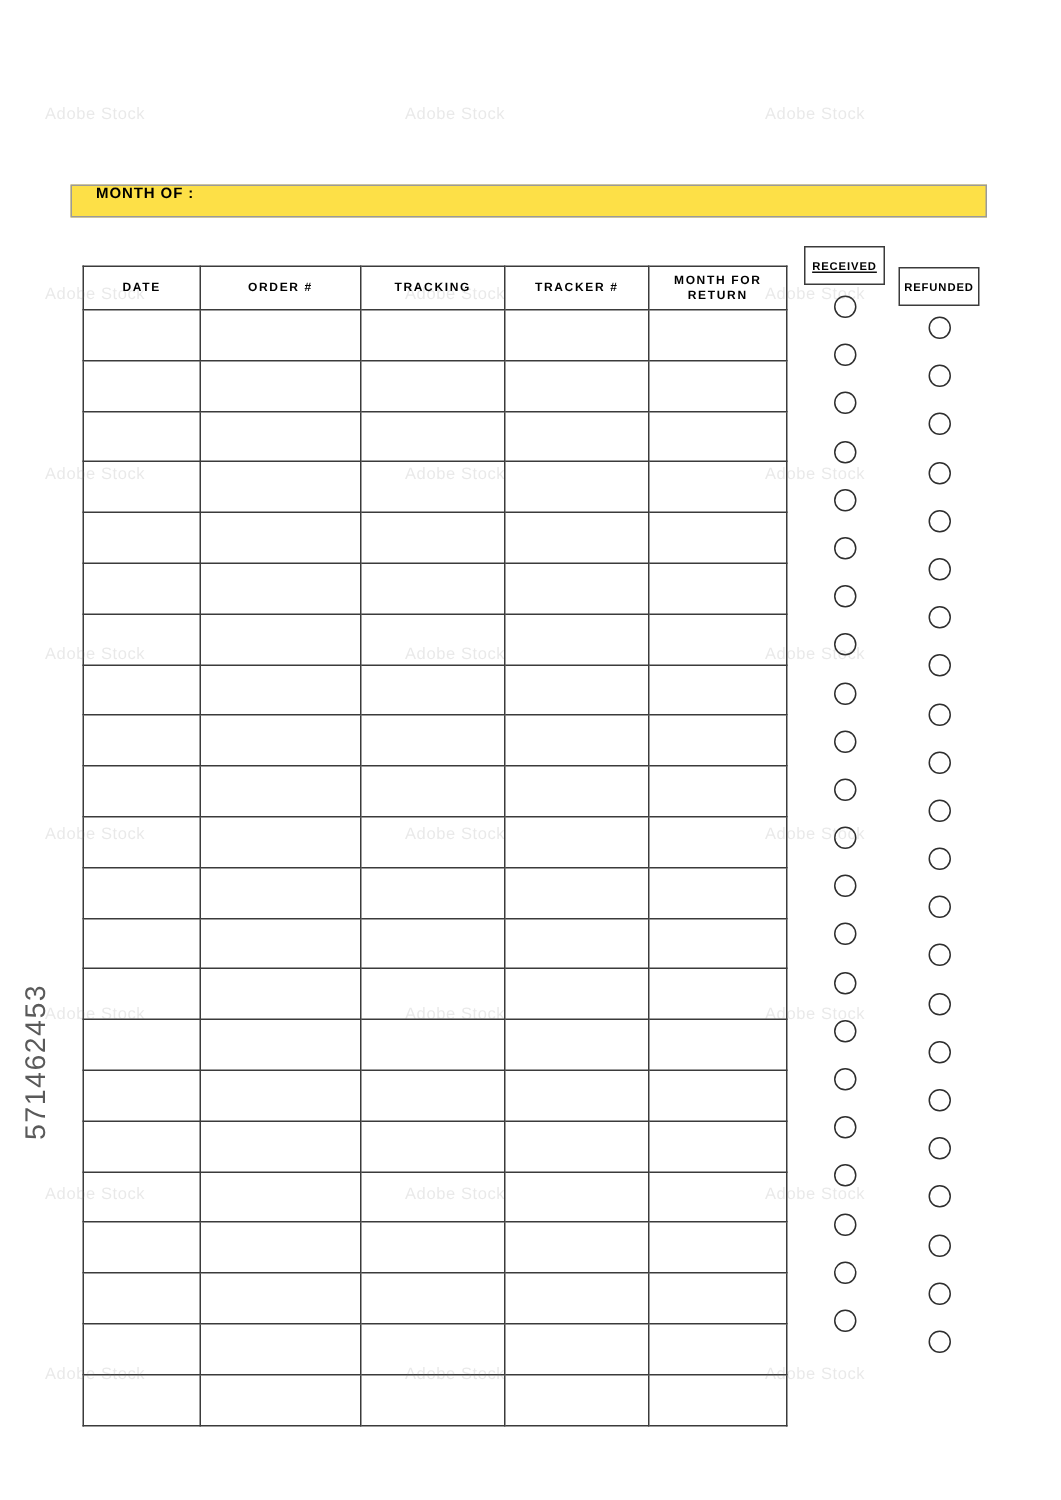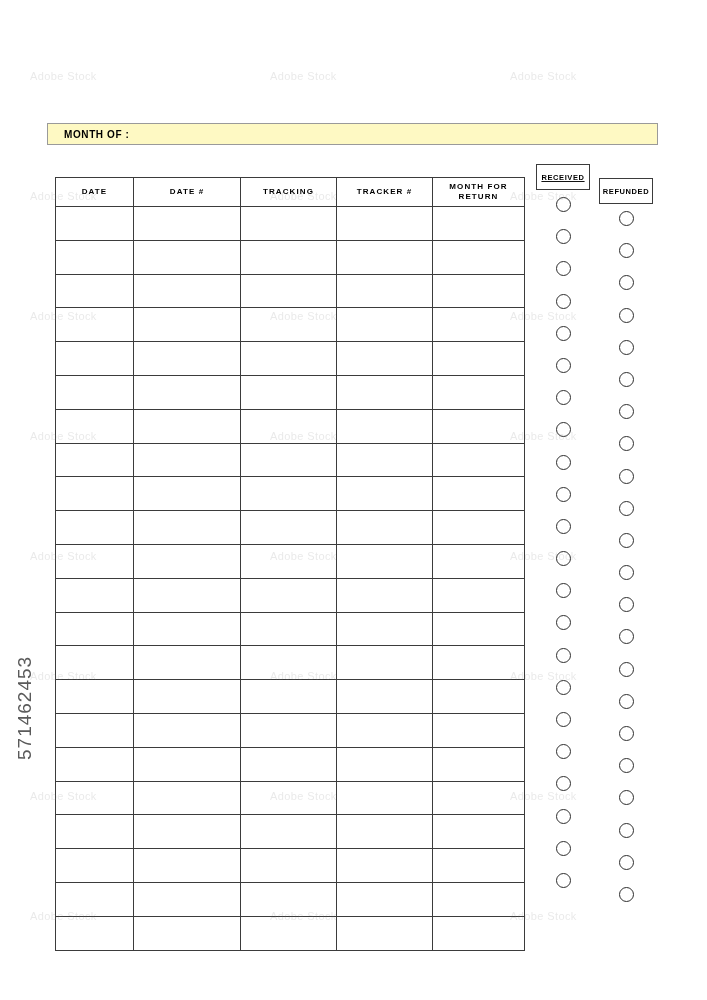--- a/index.html
+++ b/index.html
@@ -70,11 +70,10 @@
     top: 123px;
     width: 611px;
     height: 22px;
-    background: #fef9c3;
+    background: #fde047;
     border: 1px solid #9a9a9a;
     box-sizing: border-box;
     display: flex;
-    align-items: center;
   }
   .month-label {
     font-size: 10px;

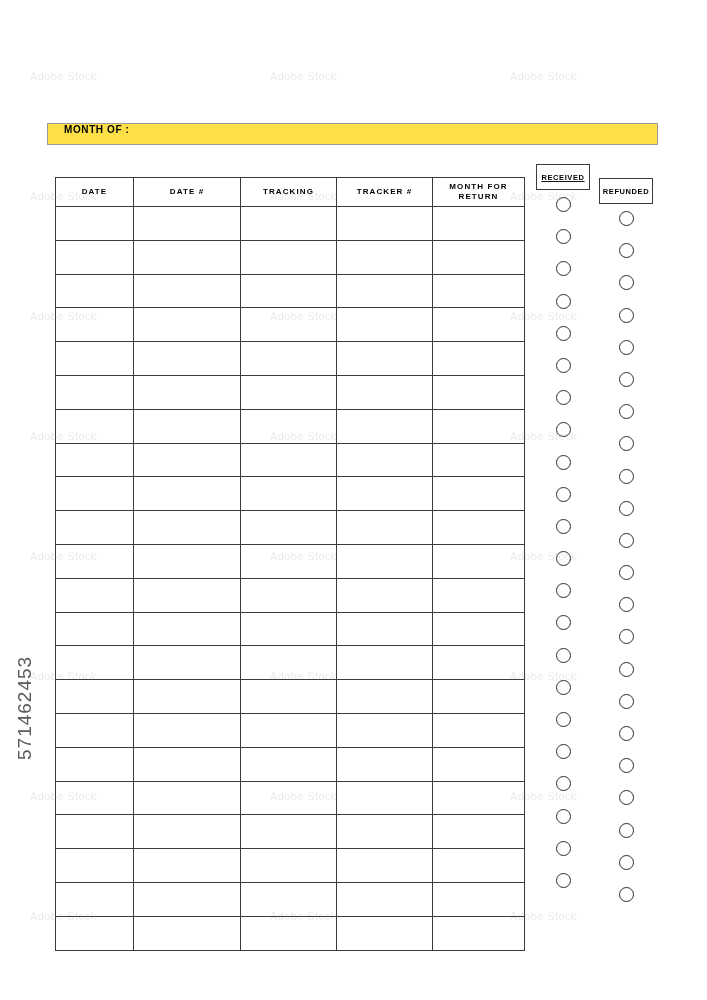--- a/index.html
+++ b/index.html
@@ -174,7 +174,7 @@
     <thead>
       <tr>
         <th>DATE</th>
-        <th>DATE #</th>
+        <th>ORDER #</th>
         <th>TRACKING</th>
         <th>TRACKER #</th>
         <th>MONTH FOR RETURN</th>

